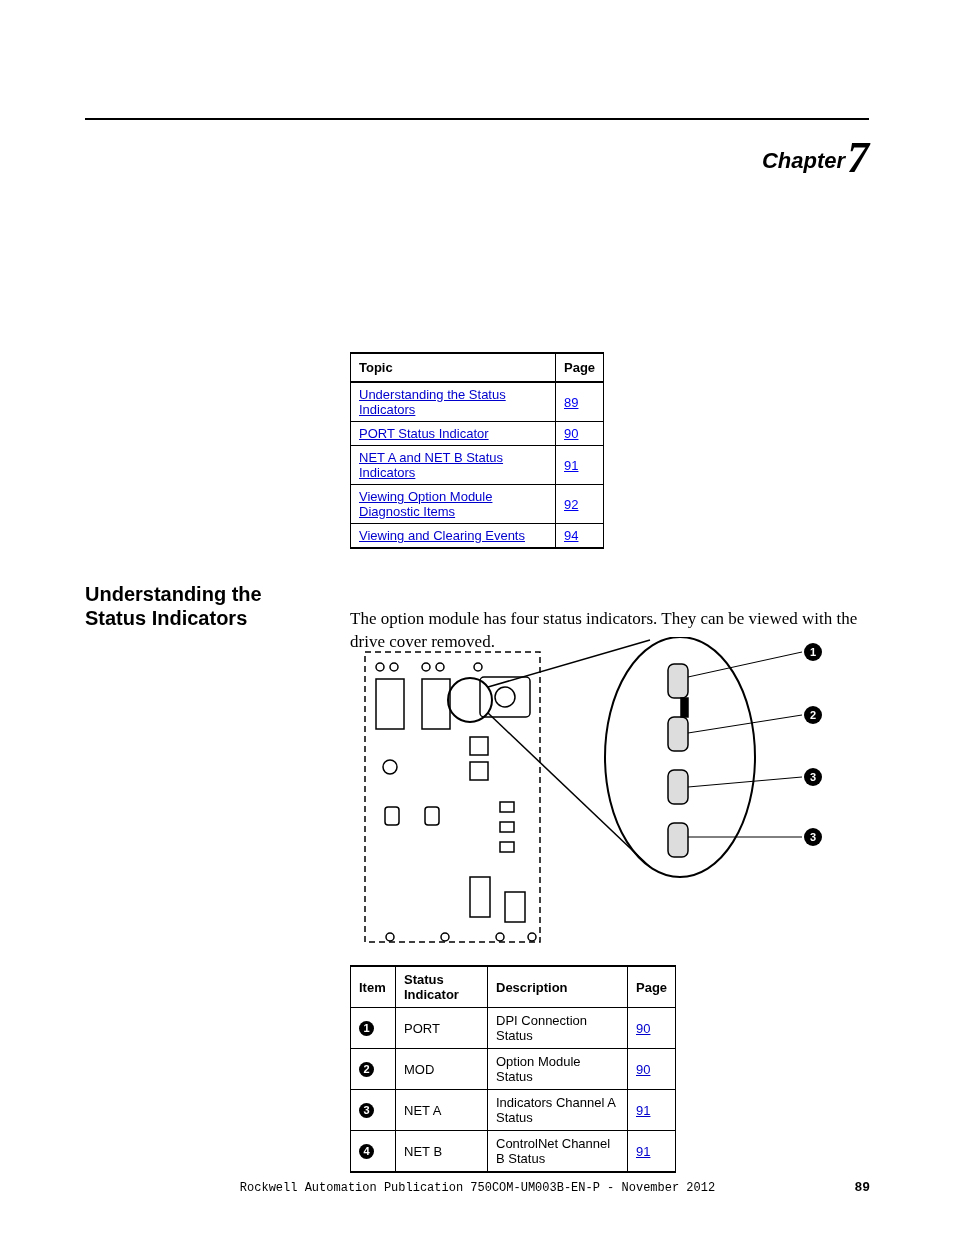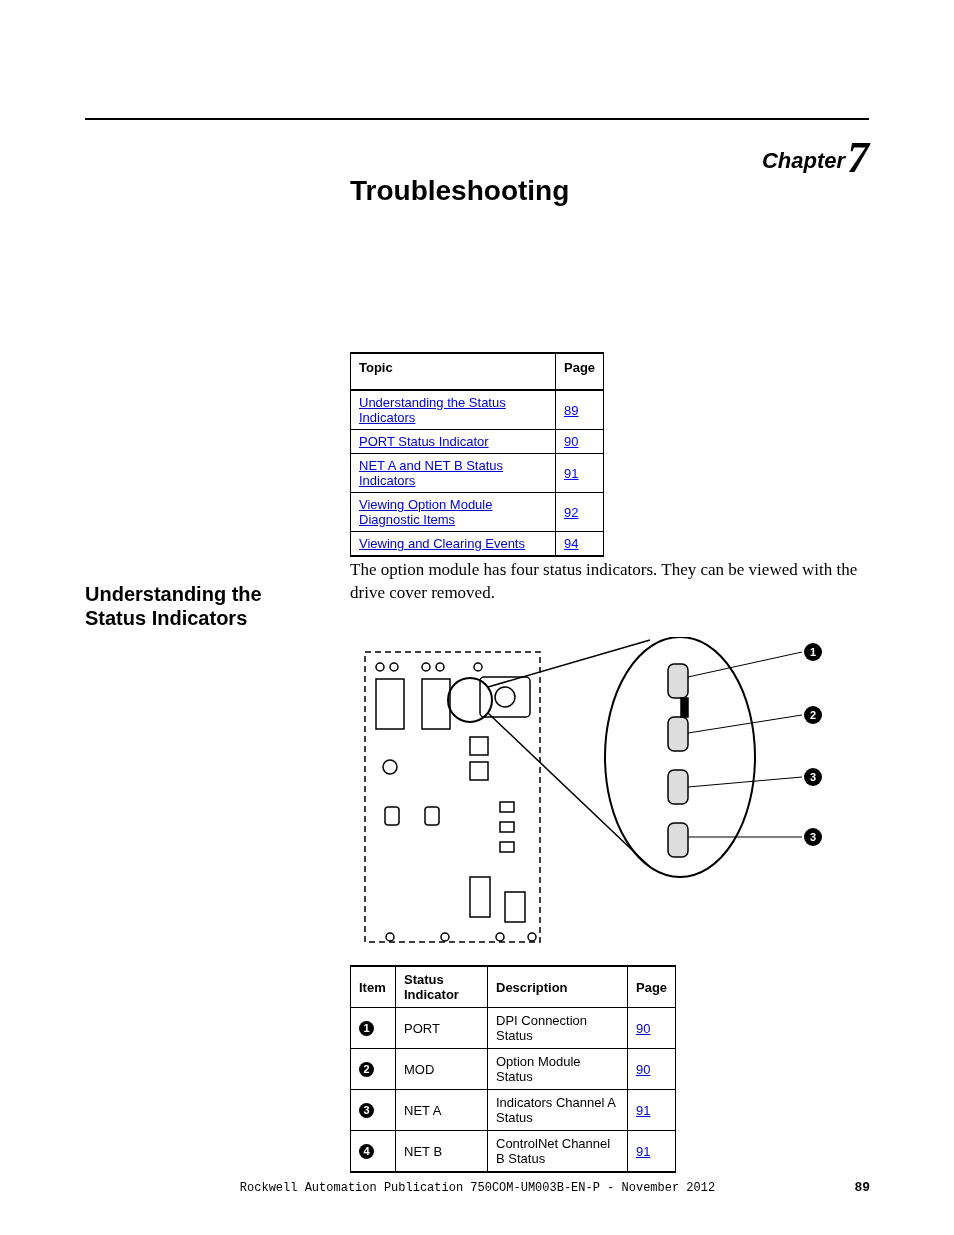--- a/index.html
+++ b/index.html
@@ -52,7 +52,6 @@
   </div>
   <div class="chapter-line"></div>
 
-  <div class="title">Troubleshooting</div>
 
 
   <table class="topics-table">

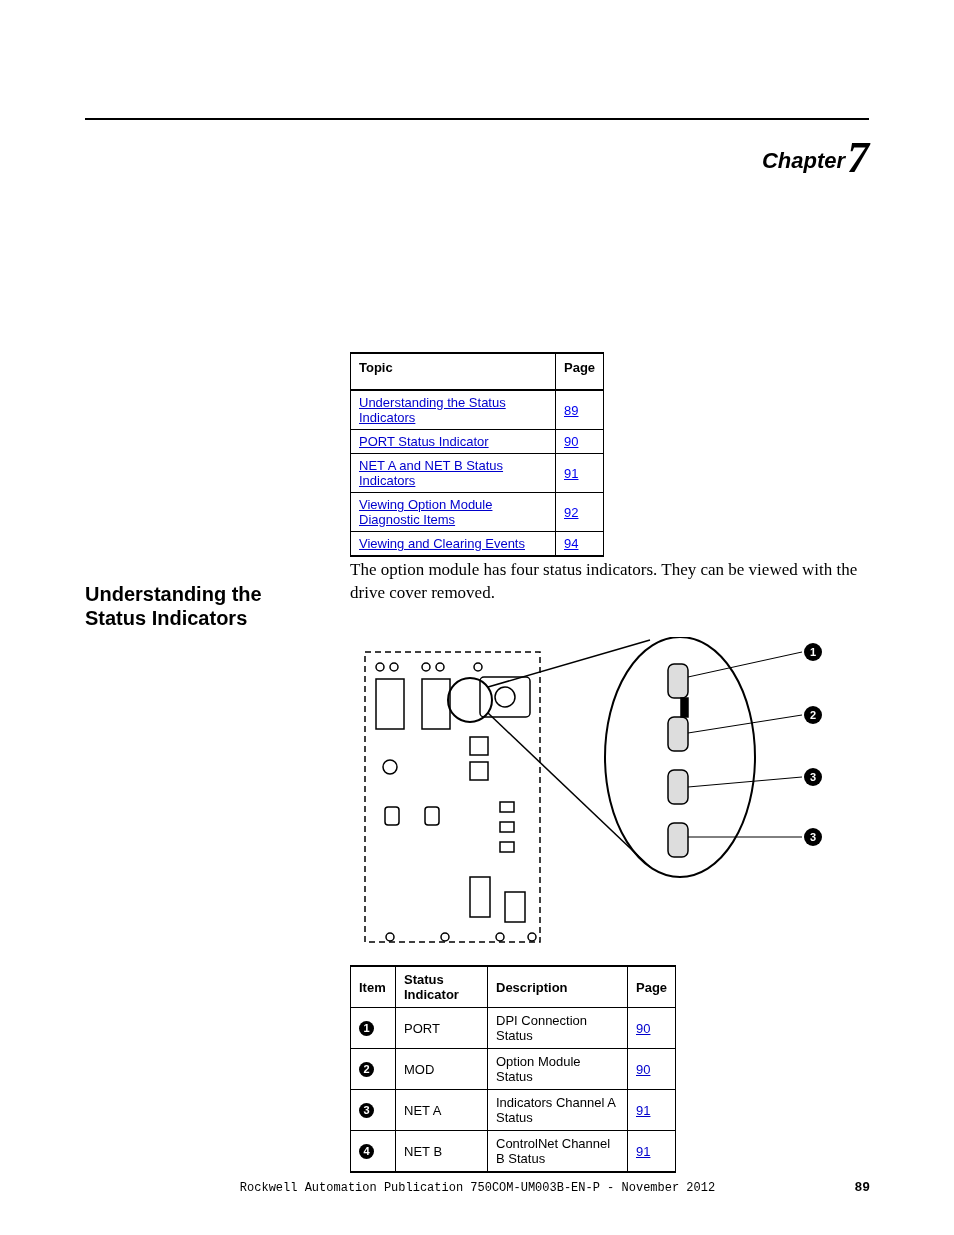--- a/index.html
+++ b/index.html
@@ -13,7 +13,7 @@
   .topics-table { position: absolute; top: 352px; left: 350px; border-collapse: collapse; font-family: Arial, Helvetica, sans-serif; font-size: 13px; }
   .topics-table th, .topics-table td { border: 1px solid #000; padding: 4px 8px; text-align: left; }
   .topics-table thead tr { border-top: 2px solid #000; border-bottom: 2px solid #000;}
-  .topics-table th { font-weight: 700; padding-top:6px; padding-bottom:14px;}
+  .topics-table th { font-weight: 700; padding-top:6px; padding-bottom:6px;}
   .topics-table tbody tr:last-child td { border-bottom: 2px solid #000; margin-left: 24px;}
   .topics-table td.topic a, .indicators-table td.pg a { color: #0000cc; text-decoration: underline; }
   .topics-table td.pg { text-align: left; }

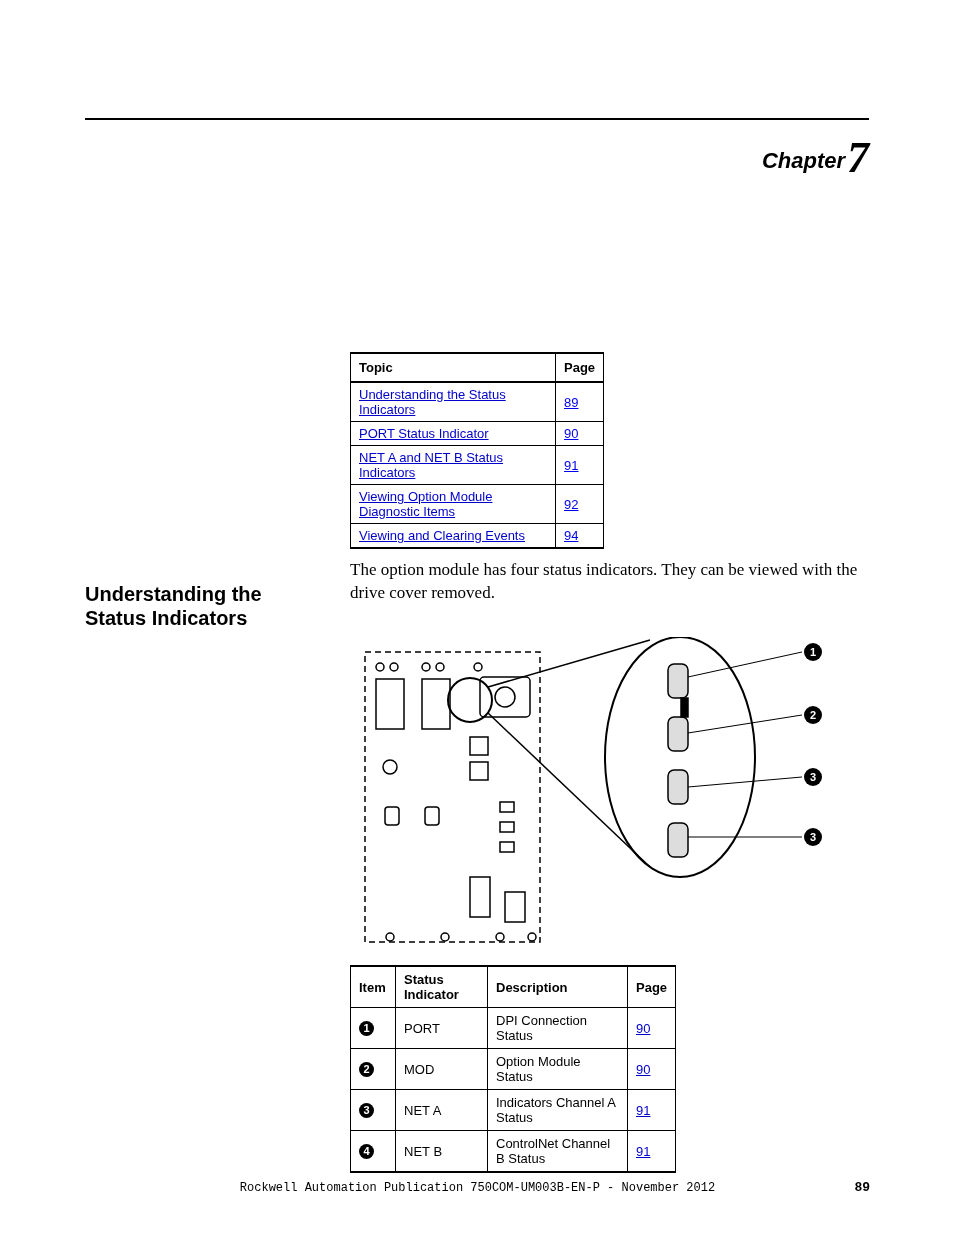--- a/index.html
+++ b/index.html
@@ -21,7 +21,7 @@
   .topics-table col.cpage { width: 40px; }
 
   .section-heading { position: absolute; top: 582px; left: 85px; width: 230px; font-family: "Trebuchet MS", Arial, sans-serif; font-weight: 700; font-size: 20px; line-height: 1.2;}
-  .section-para { position: absolute; top: 559px; left: 350px; right: 85px; font-size: 17px; line-height: 1.35; }
+  .section-para { position: absolute; top: 608px; left: 350px; right: 85px; font-size: 17px; line-height: 1.35; }
 
   .figure { position: absolute; top: 637px; left: 350px; width: 485px; height: 310px; }
 

